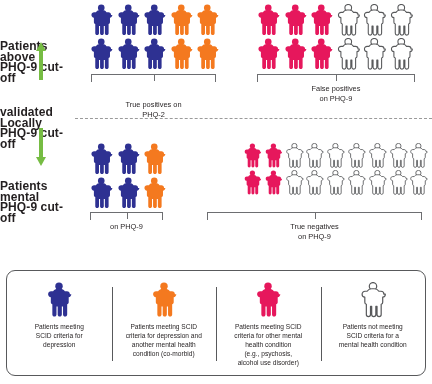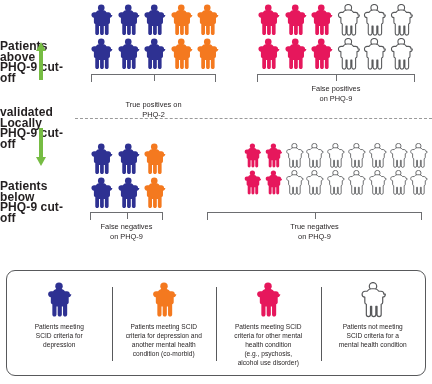--- a/index.html
+++ b/index.html
@@ -123,7 +123,7 @@
   </div>
 
   <div class="side-label" id="lbl-below">
-    <div>Patients below</div>
+    <div>Patients mental</div>
     <div>PHQ-9 cut-off</div>
   </div>
 

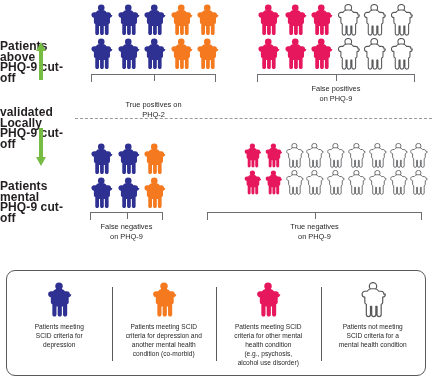--- a/index.html
+++ b/index.html
@@ -459,7 +459,6 @@
       <div class="bt"></div>
   </div>
   <div class="bcap" id="cap-fn" style="left: 60px; width: 133px; top: 222px;">
-    <div>False negatives</div>
     <div>on PHQ-9</div>
   </div>
 

